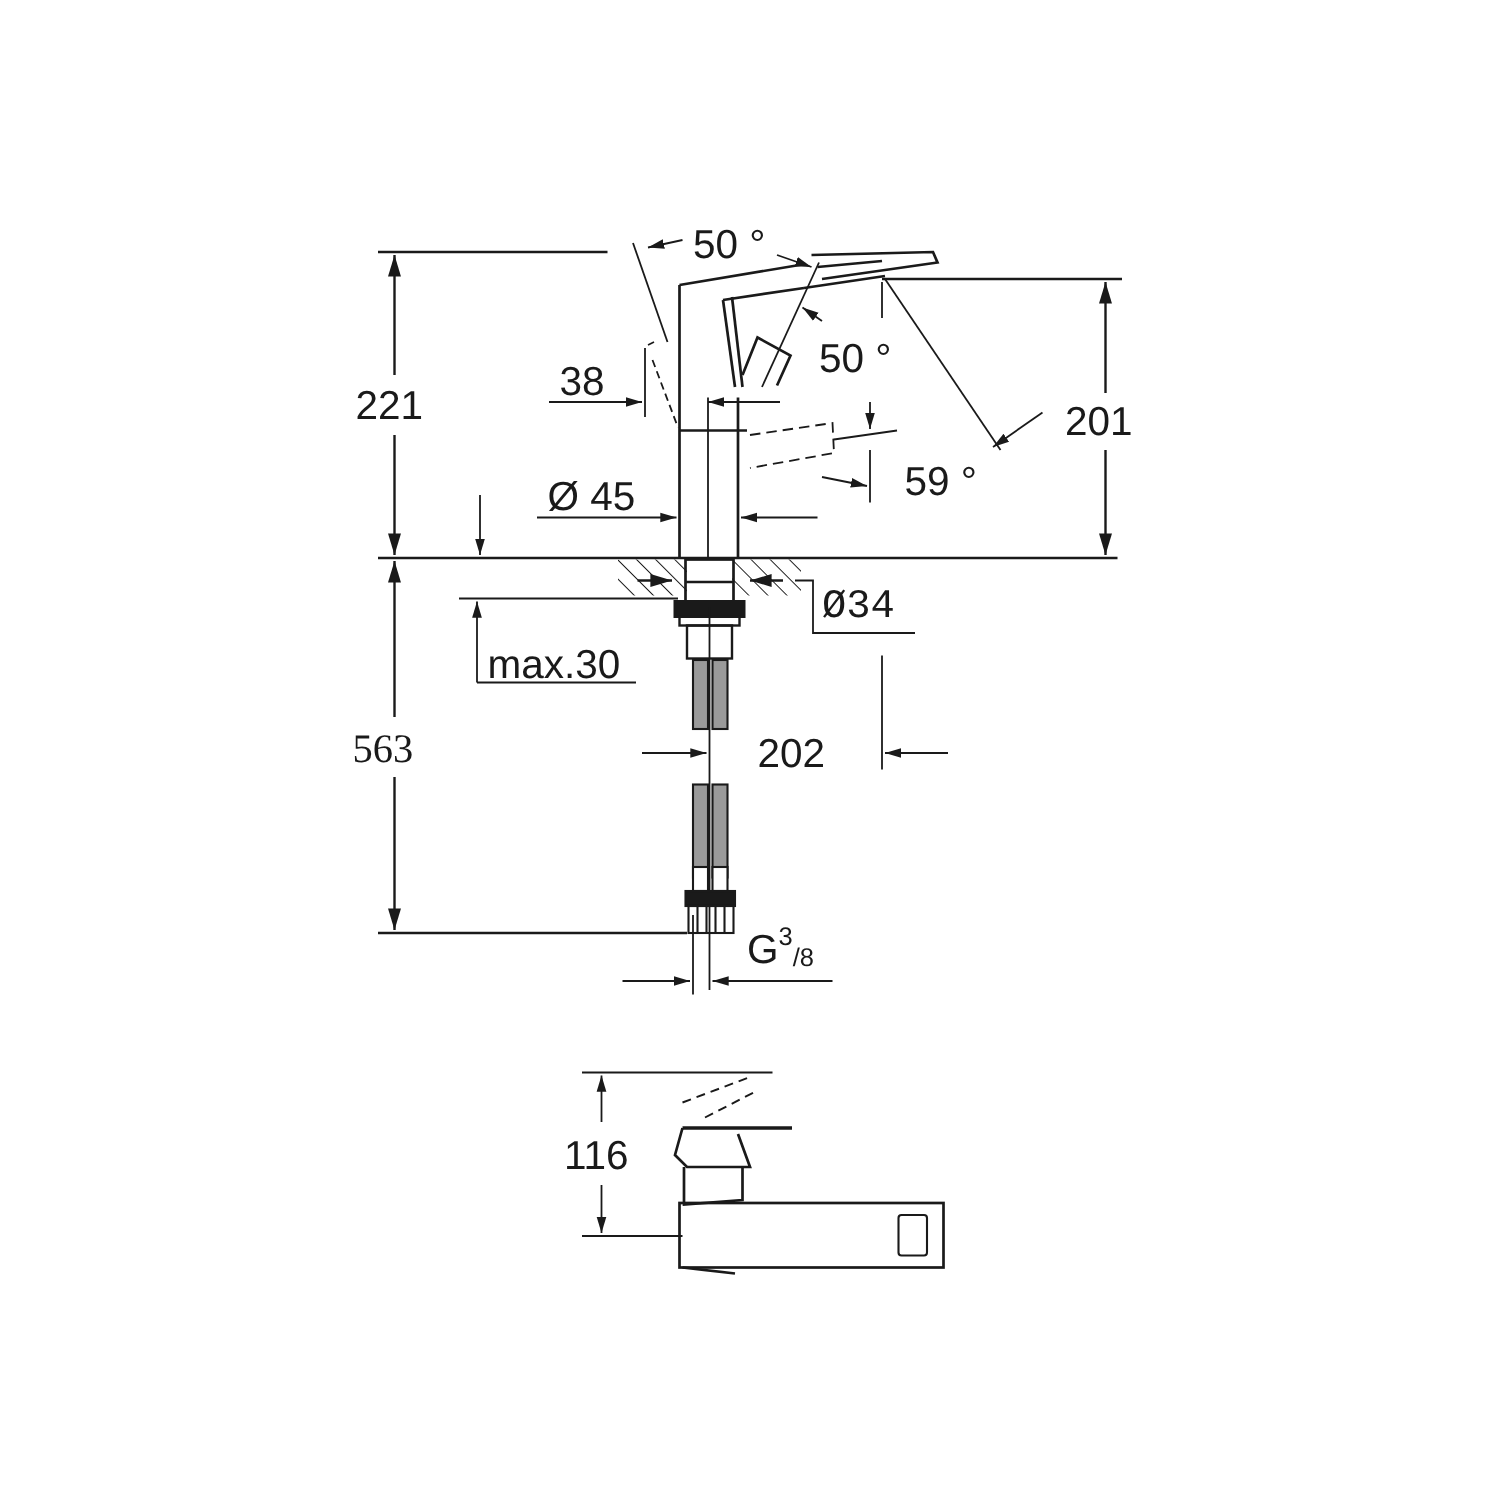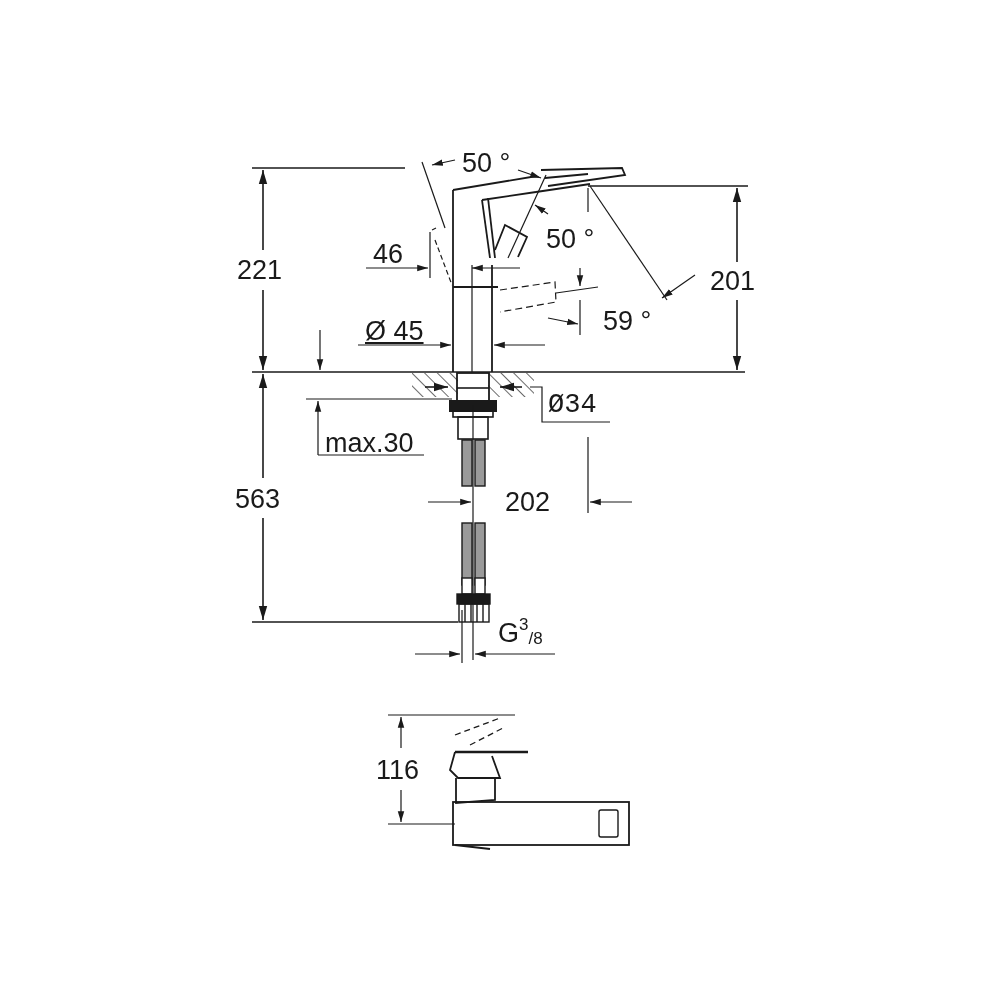--- a/index.html
+++ b/index.html
@@ -162,7 +162,7 @@
   <span class="lbl" style="left:603px;top:308px;">59 °</span>
   <span class="lbl" style="left:237px;top:257px;">221</span>
   <span class="lbl" style="left:710px;top:268px;">201</span>
-  <span class="lbl" style="left:373px;top:241px;">46</span>
+  <span class="lbl" style="left:373px;top:241px;">38</span>
   <span class="lbl" style="left:365px;top:318px;text-decoration:underline;">Ø 45</span>
   <span class="lbl" style="left:548px;top:392px;font-family:Liberation Mono, monospace;">Ø34</span>
   <span class="lbl" style="left:325px;top:430px;">max.30</span>

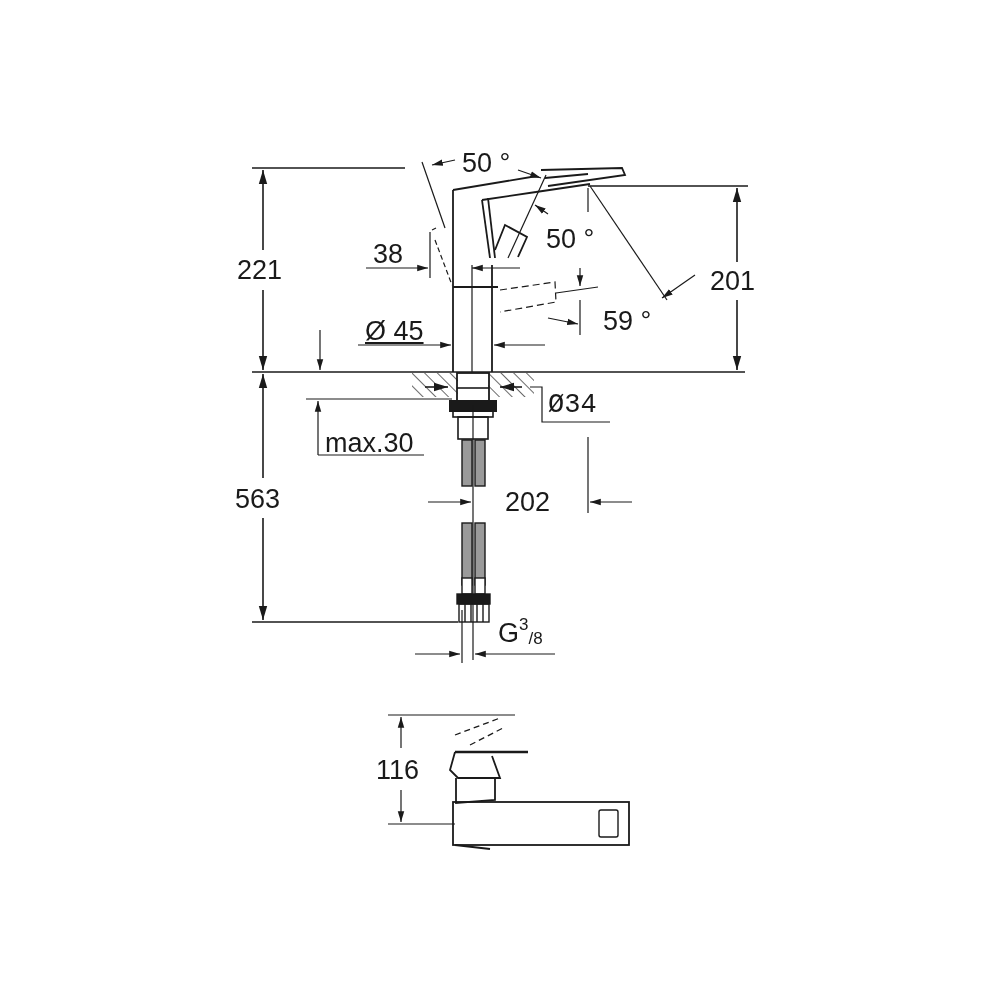--- a/index.html
+++ b/index.html
@@ -163,7 +163,7 @@
   <span class="lbl" style="left:237px;top:257px;">221</span>
   <span class="lbl" style="left:710px;top:268px;">201</span>
   <span class="lbl" style="left:373px;top:241px;">38</span>
-  <span class="lbl" style="left:365px;top:318px;text-decoration:underline;">Ø 45</span>
+  <span class="lbl" style="left:365px;top:318px;">Ø 45</span>
   <span class="lbl" style="left:548px;top:392px;font-family:Liberation Mono, monospace;">Ø34</span>
   <span class="lbl" style="left:325px;top:430px;">max.30</span>
   <span class="lbl" style="left:235px;top:486px;">563</span>

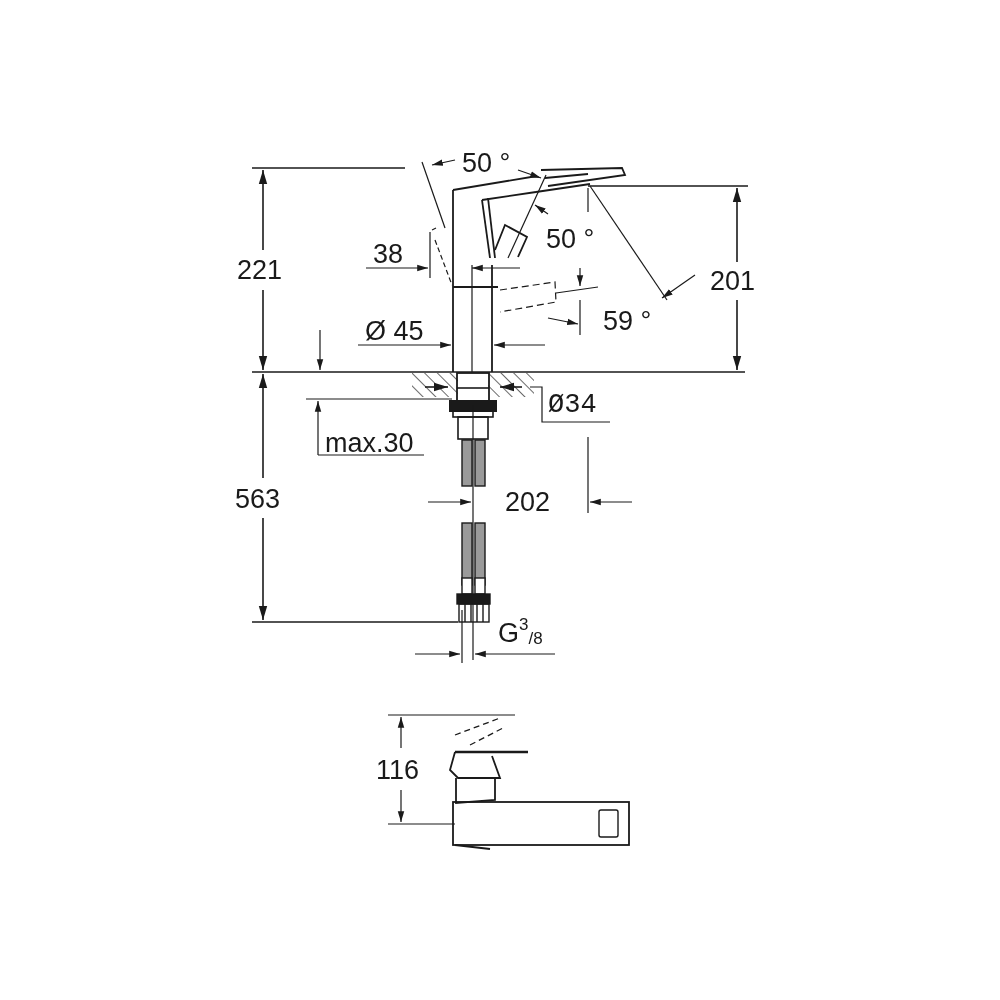--- a/index.html
+++ b/index.html
@@ -166,7 +166,7 @@
   <span class="lbl" style="left:365px;top:318px;">Ø 45</span>
   <span class="lbl" style="left:548px;top:392px;font-family:Liberation Mono, monospace;">Ø34</span>
   <span class="lbl" style="left:325px;top:430px;">max.30</span>
-  <span class="lbl" style="left:235px;top:486px;">563</span>
+  <span class="lbl" style="left:235px;top:486px;font-family:Liberation Serif, serif;">563</span>
   <span class="lbl" style="left:505px;top:489px;">202</span>
   <span class="lbl" style="left:498px;top:620px;"><span>G</span><span class="sup">3</span><span class="sub">/</span><span class="sub">8</span></span>
   <span class="lbl" style="left:376px;top:757px;text-align:right;">116</span>

